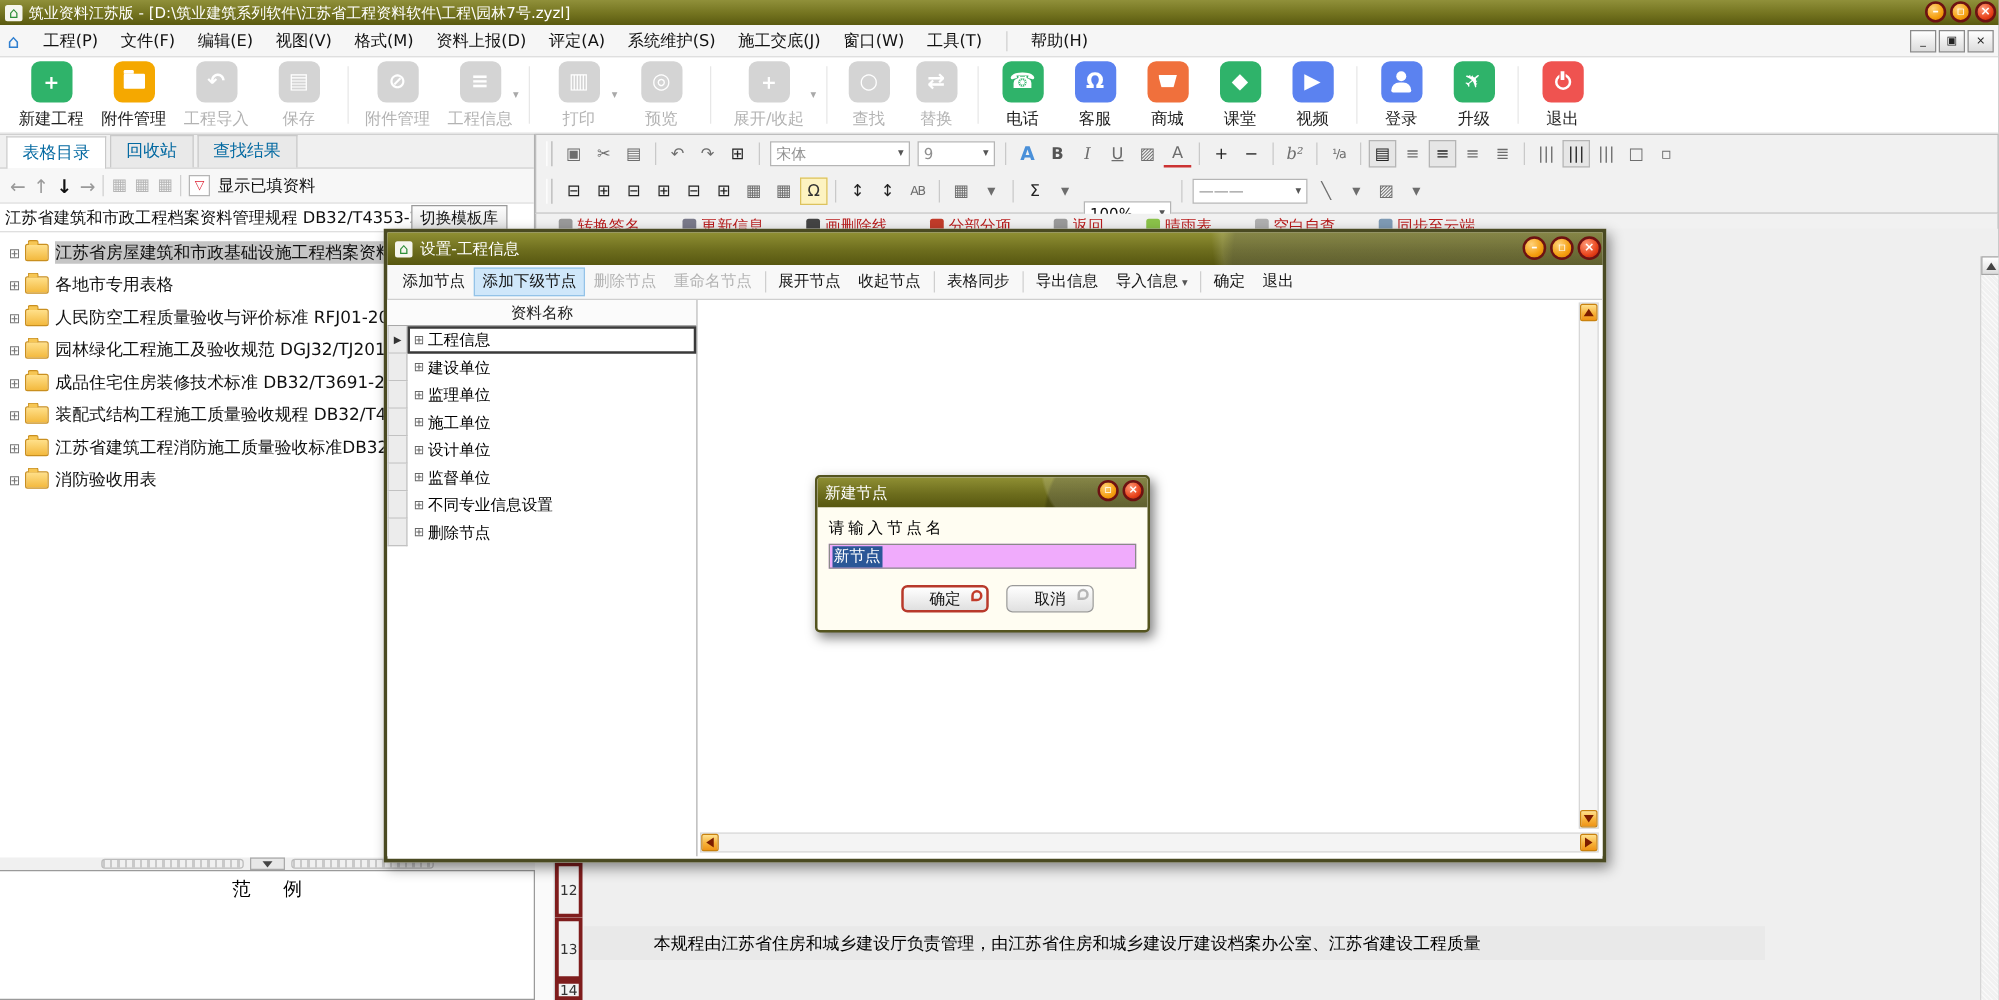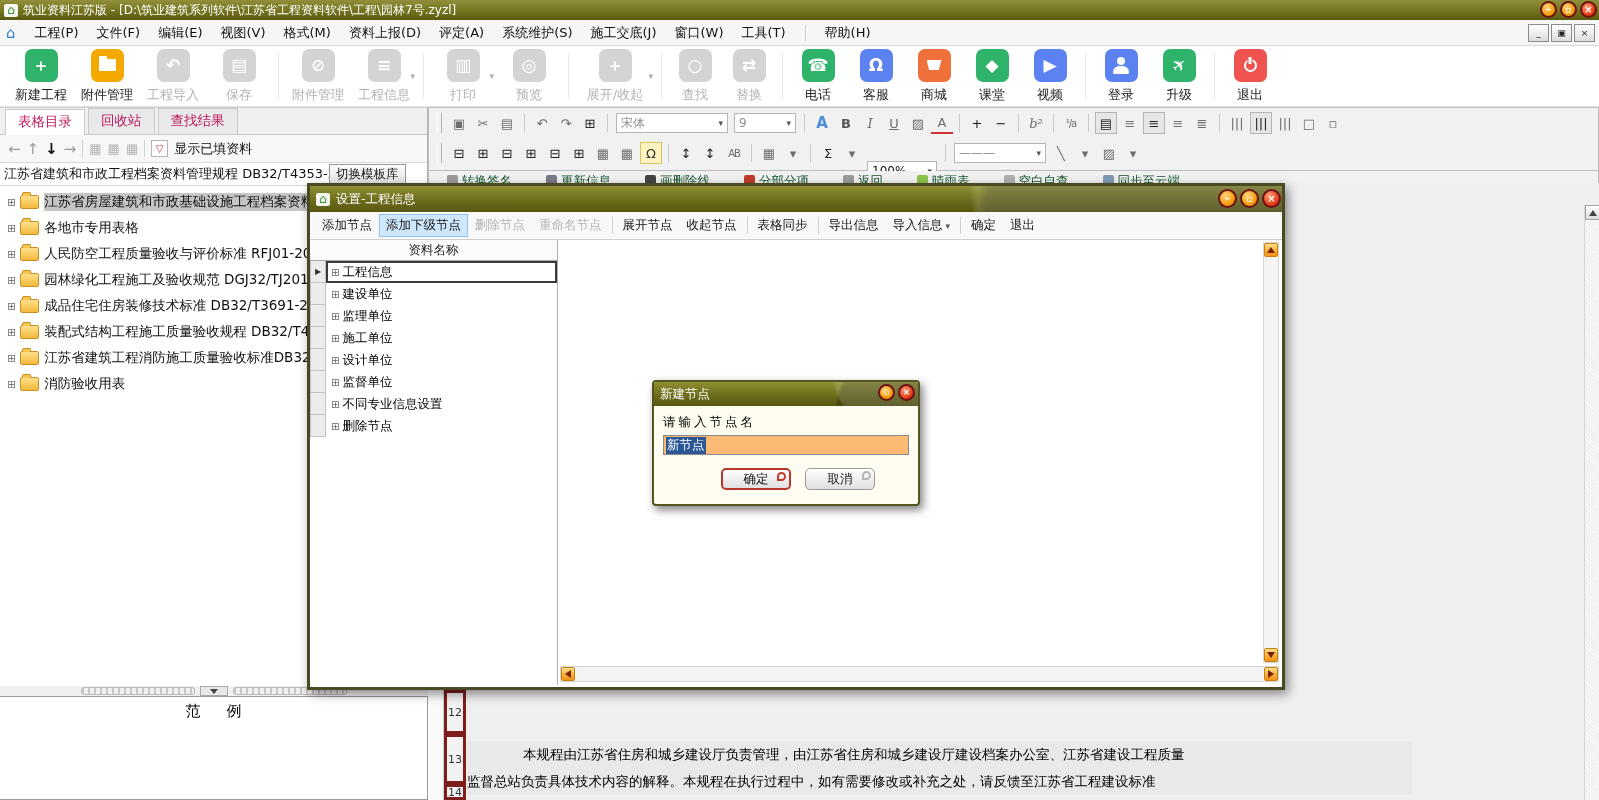--- a/index.html
+++ b/index.html
@@ -86,7 +86,7 @@
   
   .lp{left:0;top:107px;width:428px;height:583px;background:#f5f5f5;border-right:1px solid #b0b0b0;border-top:1px solid #d0d0d0;box-sizing:border-box;}
   .lp-tabs{height:26px;display:flex;align-items:flex-end;background:#f0f0f0;border-bottom:1px solid #c9c9c9;padding-left:5px;}
-  .lp-tab{padding:3px 12px 4px;font-size:13.5px;border:1px solid #c9c9c9;border-bottom:none;background:#e9e9e9;margin-right:3px;color:#be185d;}
+  .lp-tab{padding:3px 12px 4px;font-size:13.5px;border:1px solid #c9c9c9;border-bottom:none;background:#e9e9e9;margin-right:3px;color:#0369a1;}
   .lp-tab.active{background:#fff;position:relative;top:1px;}
   .lp-nav{height:27px;display:flex;align-items:center;gap:6px;padding-left:8px;border-bottom:1px solid #dadada;background:#f7f7f7;}
   .nav-a{font-size:15px;color:#9a9a9a;} .nav-a.hot{color:#111;font-weight:bold;}

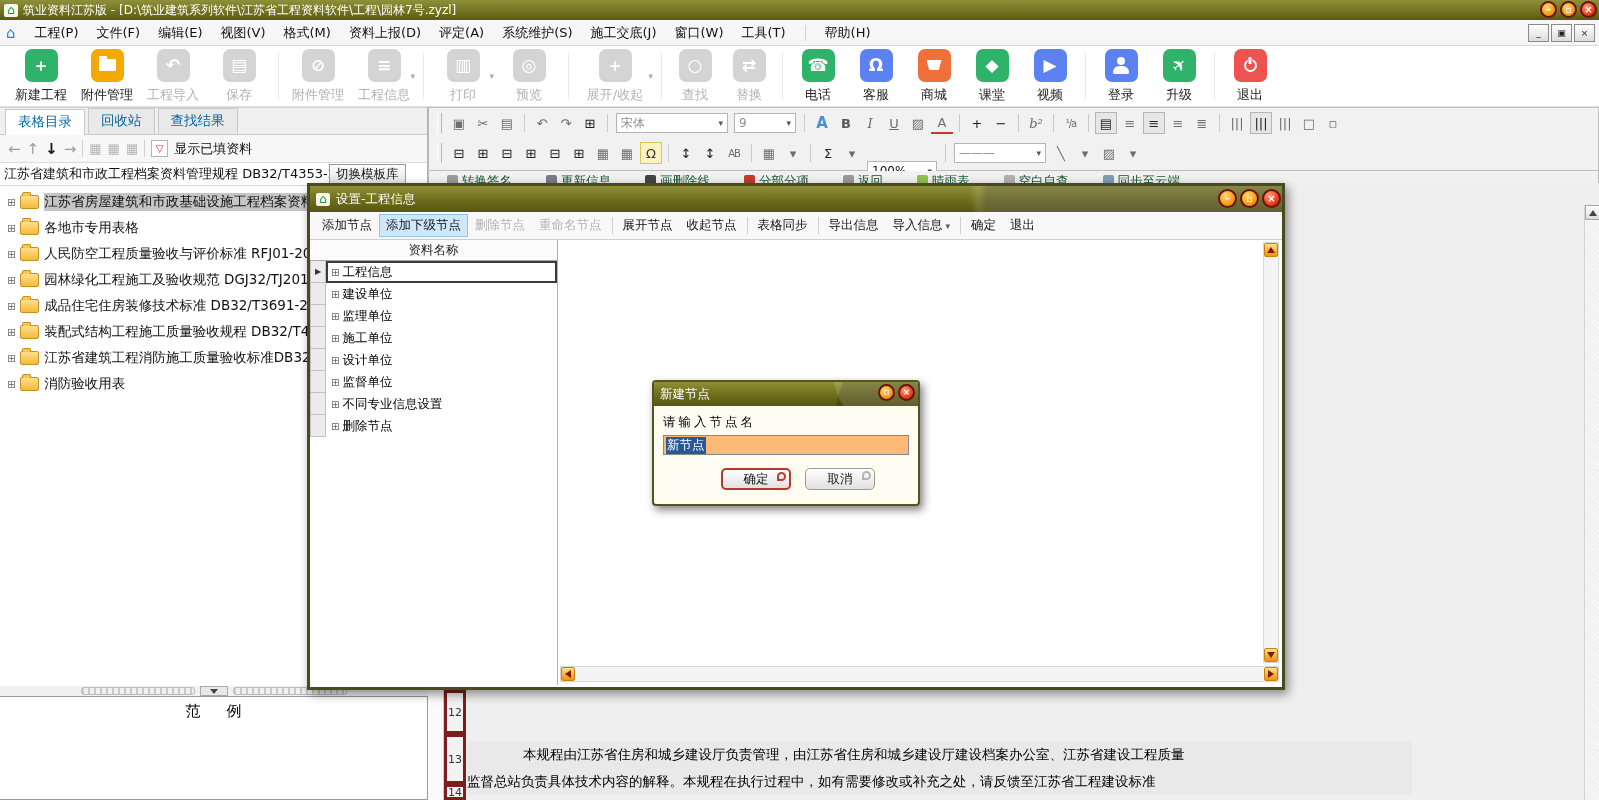--- a/index.html
+++ b/index.html
@@ -67,7 +67,7 @@
 
   
   .strip{left:428px;top:171px;width:1171px;height:12px;overflow:hidden;background:#f1f1f1;border-left:1px solid #bdbdbd;border-right:1px solid #bdbdbd;box-sizing:border-box;}
-  .strip-row{display:flex;align-items:flex-start;gap:34px;padding:2px 0 0 18px;font-size:12.5px;color:#14532d;white-space:nowrap;}
+  .strip-row{display:flex;align-items:flex-start;gap:34px;padding:2px 0 0 18px;font-size:12.5px;color:#b91c1c;white-space:nowrap;}
   .s-ico{display:inline-block;width:11px;height:11px;border-radius:2px;margin-right:4px;vertical-align:-1px;}
 
   

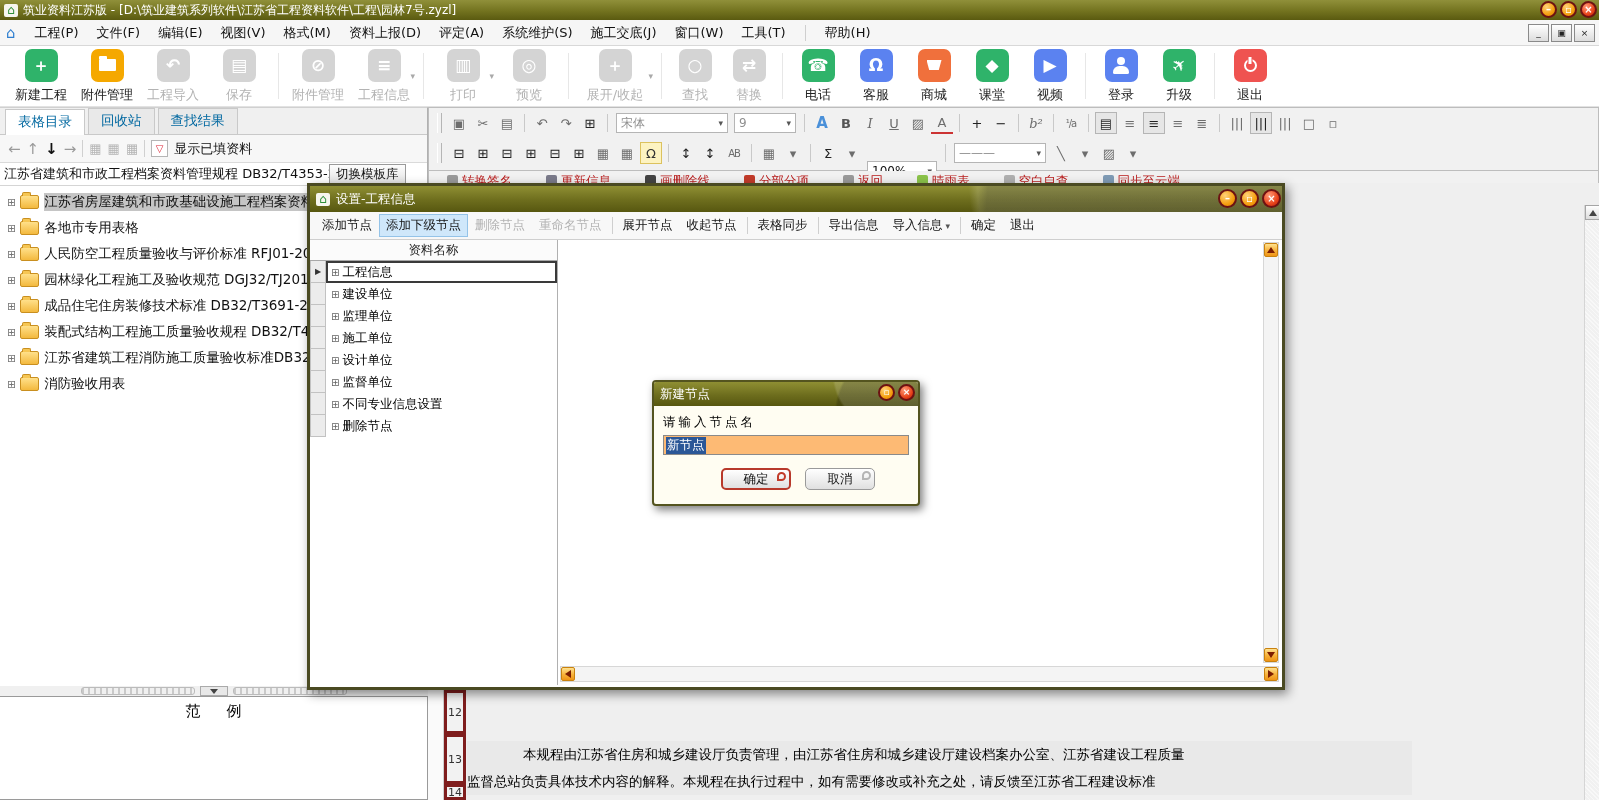--- a/index.html
+++ b/index.html
@@ -160,7 +160,7 @@
     color:#fff;font-size:9px;font-weight:bold;line-height:1;}
   .nd-body{padding:8px 9px 0;}
   .nd-label{font-size:12.5px;letter-spacing:3px;color:#000;margin-bottom:4px;}
-  .nd-input{height:20px;border:1px solid #8a8a8a;background:#fdba74;display:flex;align-items:center;padding-left:2px;box-sizing:border-box;}
+  .nd-input{height:20px;border:1px solid #8a8a8a;background:#f0abfc;display:flex;align-items:center;padding-left:2px;box-sizing:border-box;}
   .nd-sel{background:#2b5797;color:#fff;font-size:12.5px;padding:0 1px;}
   .nd-row{display:flex;gap:14px;margin:13px 0 0 58px;}
   .nd-ok{width:70px;height:22px;border:2px solid #b8392b;border-radius:5px;background:linear-gradient(#ffffff,#e0e0e0);

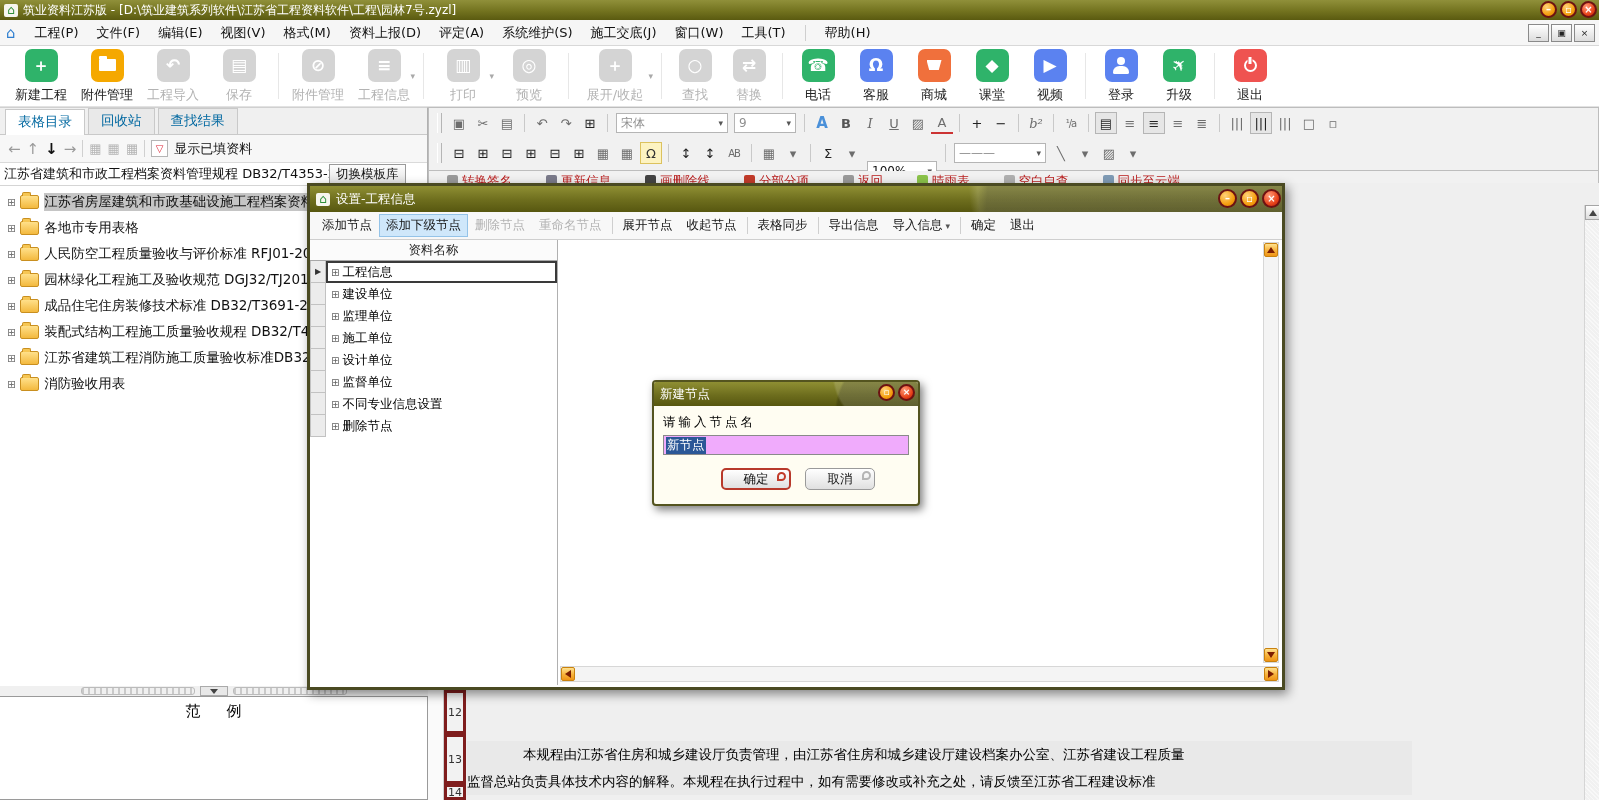--- a/index.html
+++ b/index.html
@@ -496,7 +496,6 @@
     <span class="numcell" style="top:94px;height:16px;">14</span>
   </div>
   <div class="abs band ind" style="top:741px;">本规程由江苏省住房和城乡建设厅负责管理，由江苏省住房和城乡建设厅建设档案办公室、江苏省建设工程质量</div>
-  <div class="abs band" style="top:768px;">监督总站负责具体技术内容的解释。本规程在执行过程中，如有需要修改或补充之处，请反馈至江苏省工程建设标准</div>
 
   <div class="abs dlg">
     <div class="olive-title">

